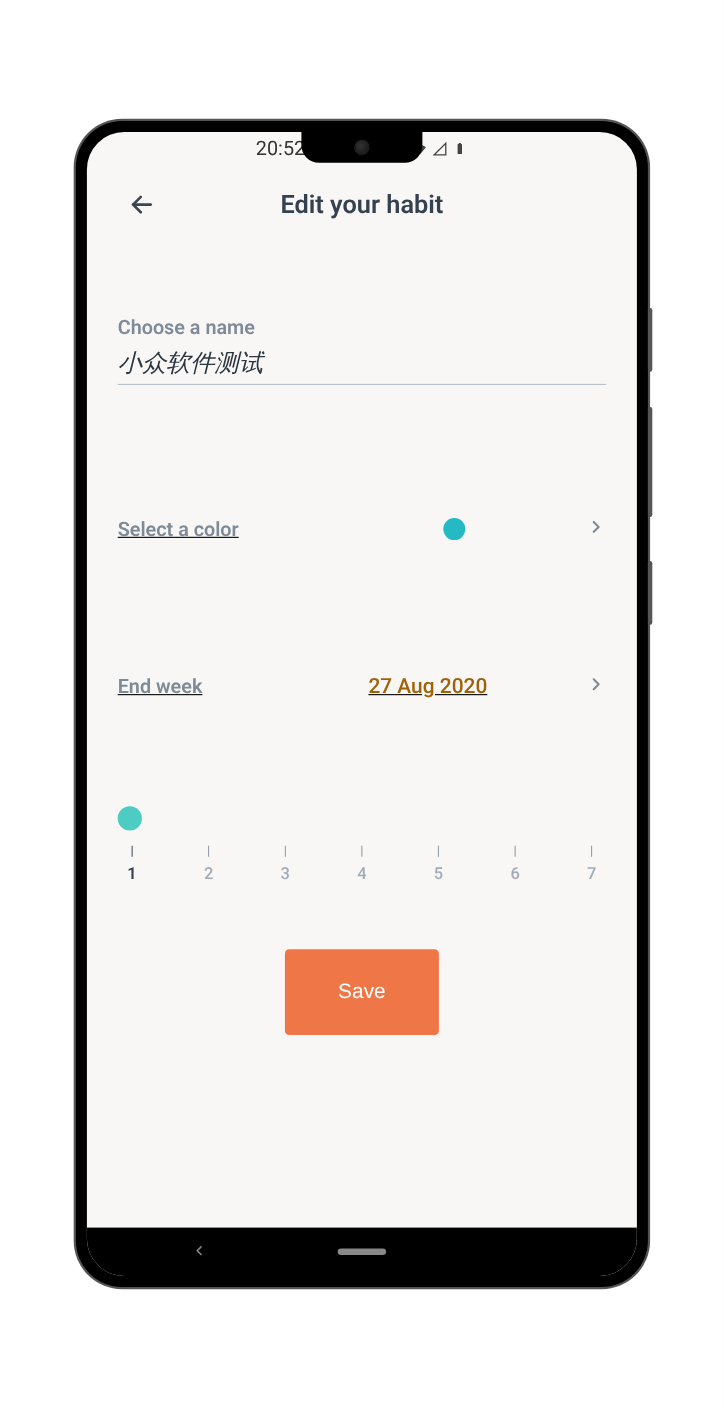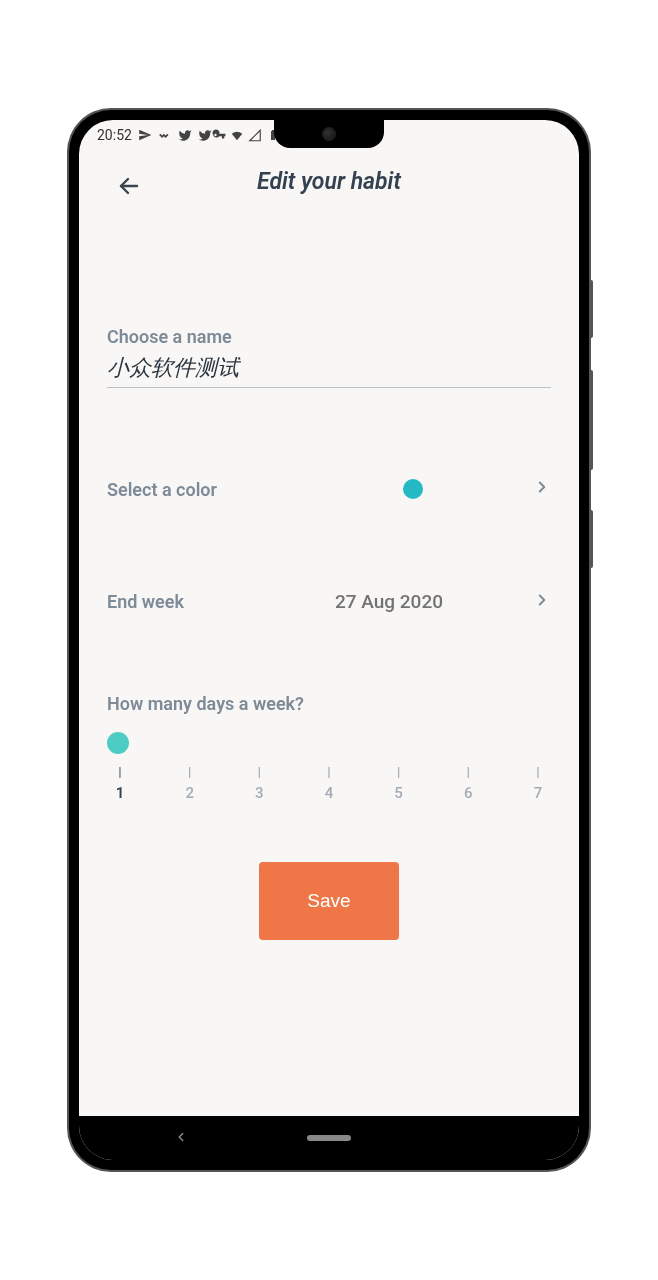--- a/index.html
+++ b/index.html
@@ -53,9 +53,9 @@
     height: 30px;
     display: flex;
     align-items: center;
-    justify-content: flex-start;
+    justify-content: center;
     padding: 0 18px;
-    font-size: 14px;
+    font-size: 18px;
     color: #333;
   }
   .status-left { display:flex; align-items:center; gap:6px; }

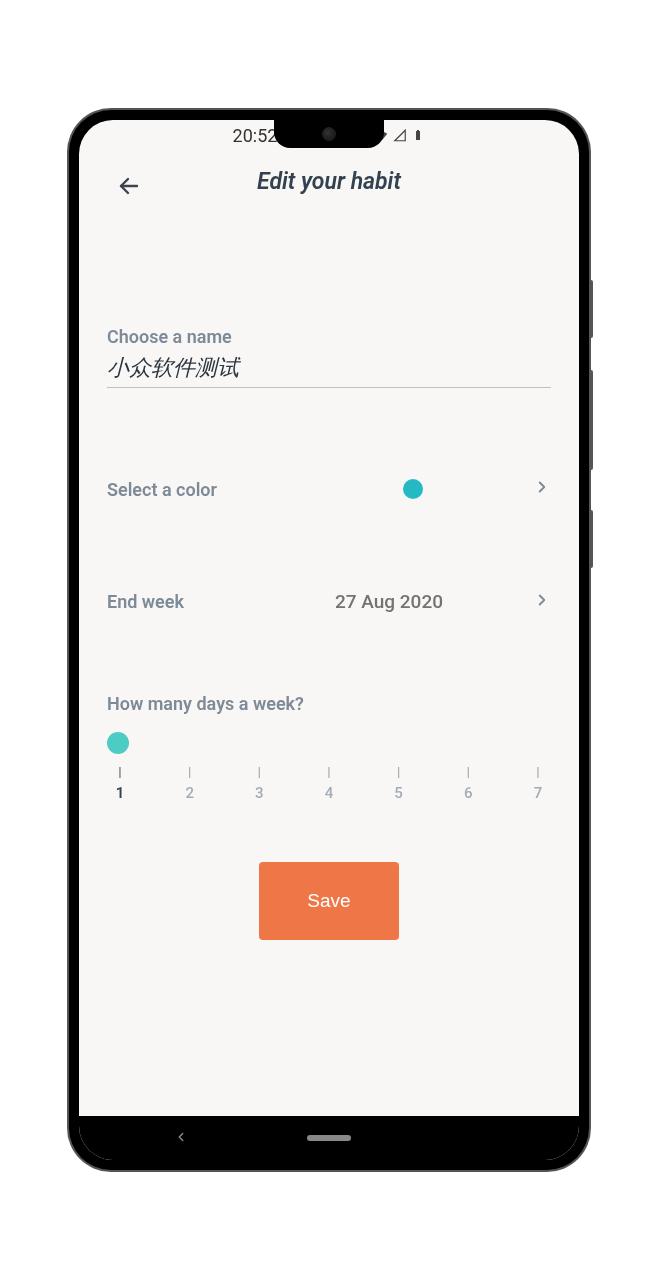--- a/index.html
+++ b/index.html
@@ -63,9 +63,9 @@
   .status-icon { width:14px; height:14px; display:inline-flex; align-items:center; justify-content:center; }
   .header {
     display: flex;
+    align-items: center;
     padding: 18px 16px 12px 32px;
     position: relative;
-    font-style: italic;
   }
   .back-btn {
     width: 36px; height: 36px;

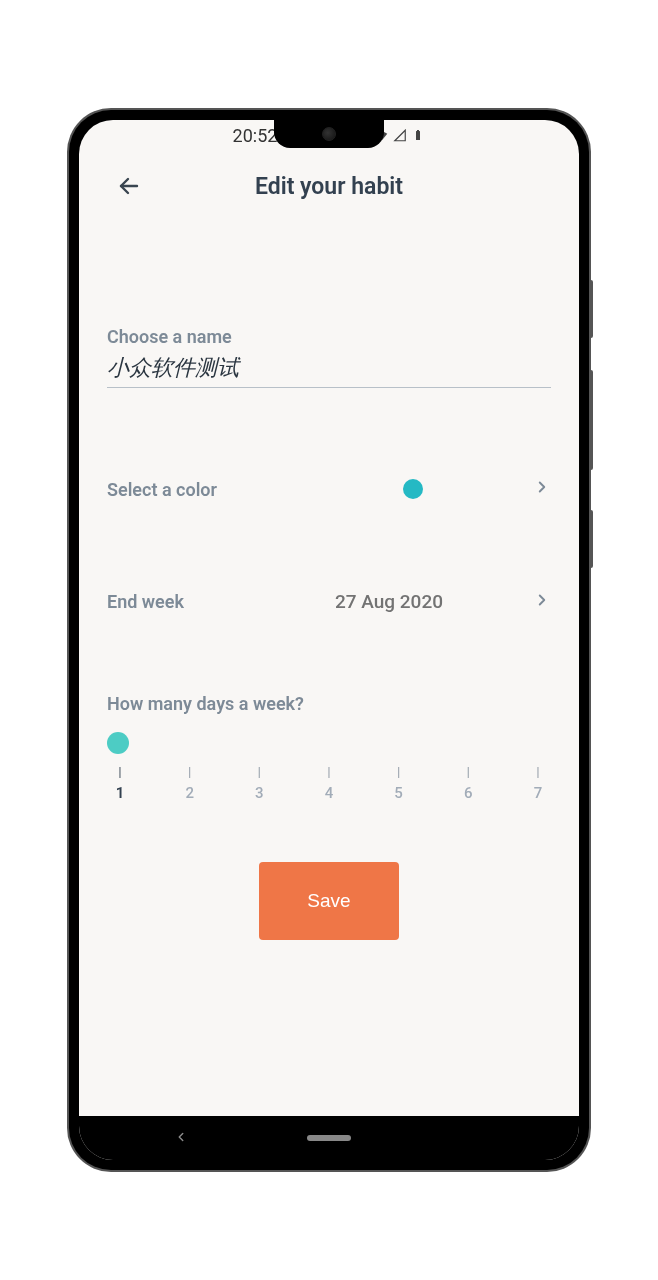--- a/index.html
+++ b/index.html
@@ -93,7 +93,7 @@
     font-weight: 600;
     color: #7d8a97;
   }
-  .name-block { margin-top: 110px; }
+  .name-block { margin-top: 72px; }
   .name-input {
     font-size: 22px;
     color: #2b3641;

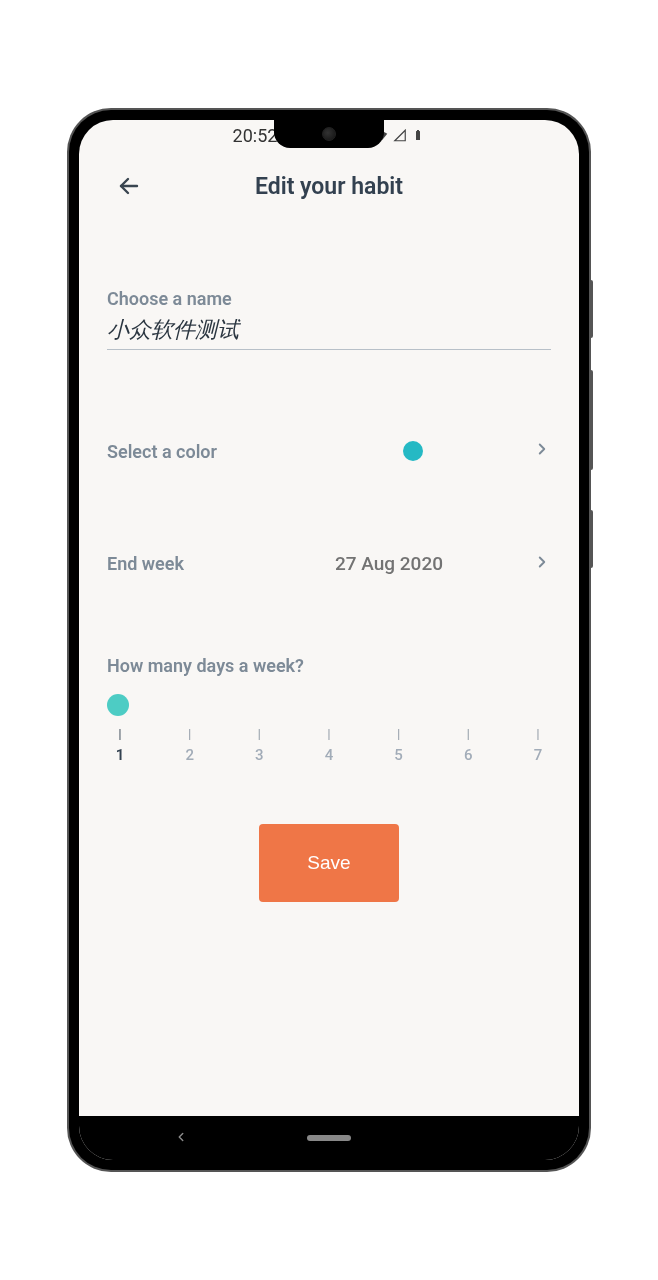--- a/index.html
+++ b/index.html
@@ -107,9 +107,10 @@
   }
   .row {
     display: flex;
-    align-items: center;
+    align-items: flex-end;
     justify-content: space-between;
-    margin-top: 90px;
+    margin-top: 120px;
+    text-decoration: underline;
   }
   .row-label { font-size: 18px; font-weight: 600; color: #7d8a97; }
   .row-right { display:flex; align-items:center; gap: 110px; }

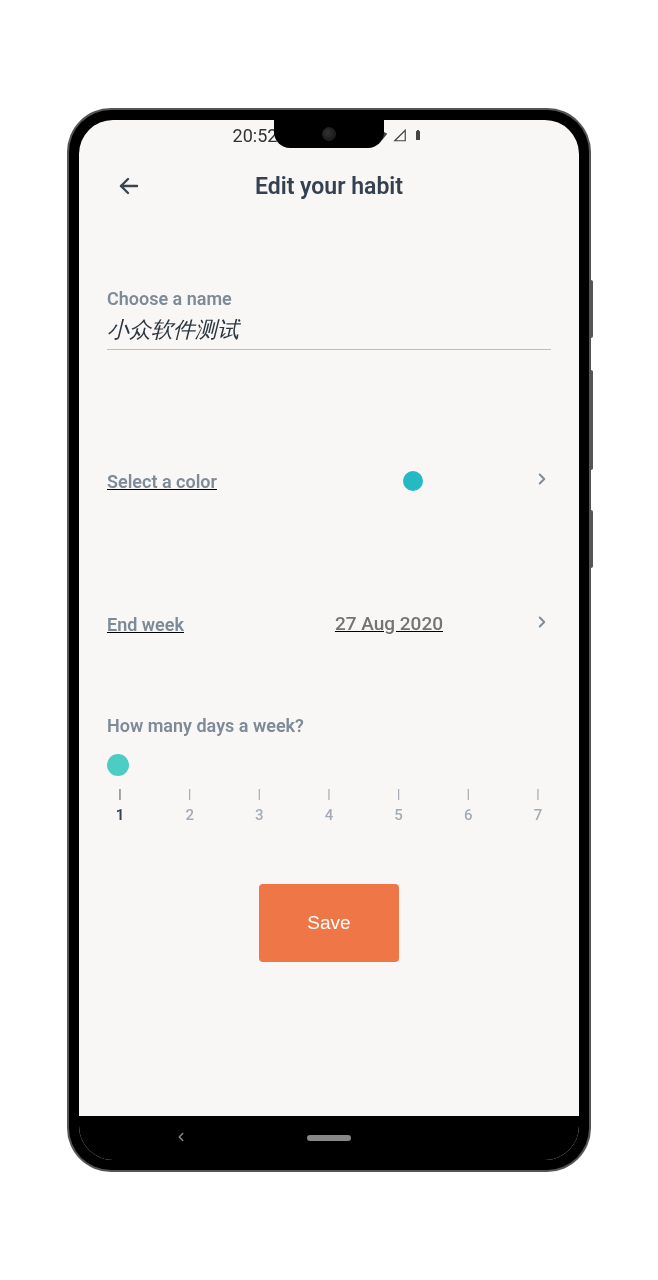--- a/index.html
+++ b/index.html
@@ -123,7 +123,7 @@
     color: #7d8a97;
   }
   .end-date-val {
-    font-size: 19px; color: #737373; font-weight: 500;
+    font-size: 19px; color: #a16207; font-weight: 500;
   }
   .days-block { margin-top: 80px; }
   .slider-wrap { position: relative; margin-top: 18px; height: 70px; }

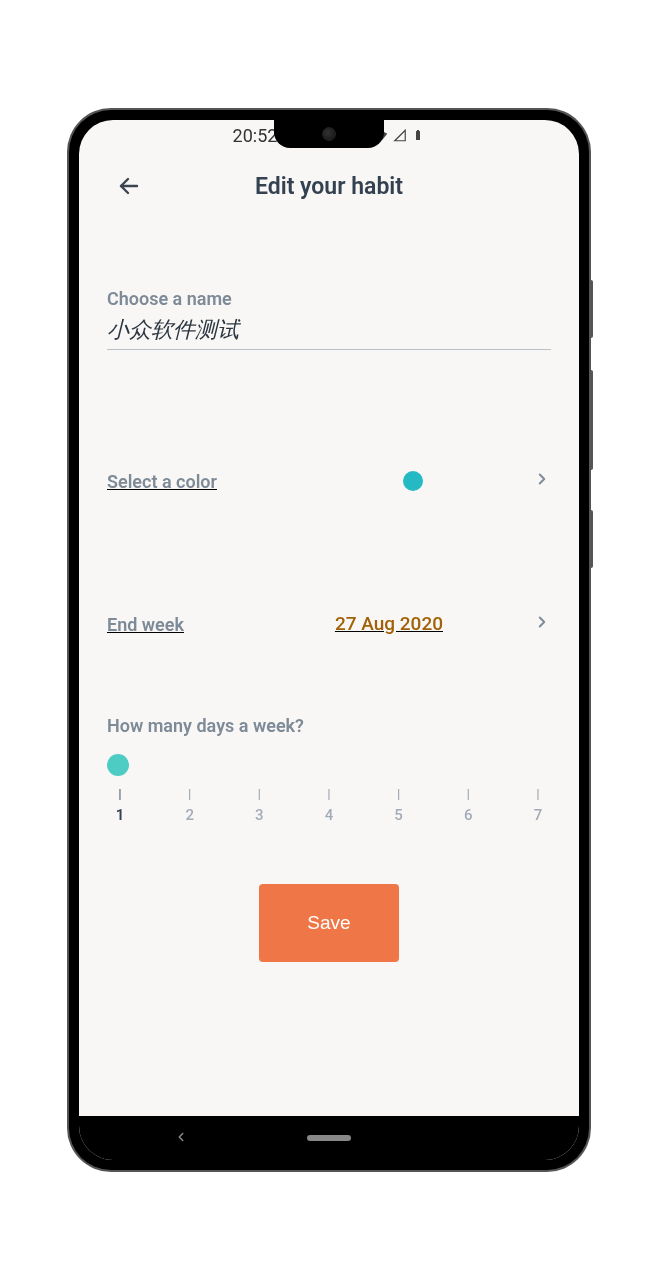--- a/index.html
+++ b/index.html
@@ -282,7 +282,6 @@
       </div>
 
       <div class="days-block">
-        <div class="field-label">How many days a week?</div>
         <div class="slider-wrap">
           <div class="slider-thumb"></div>
           <div class="ticks">

